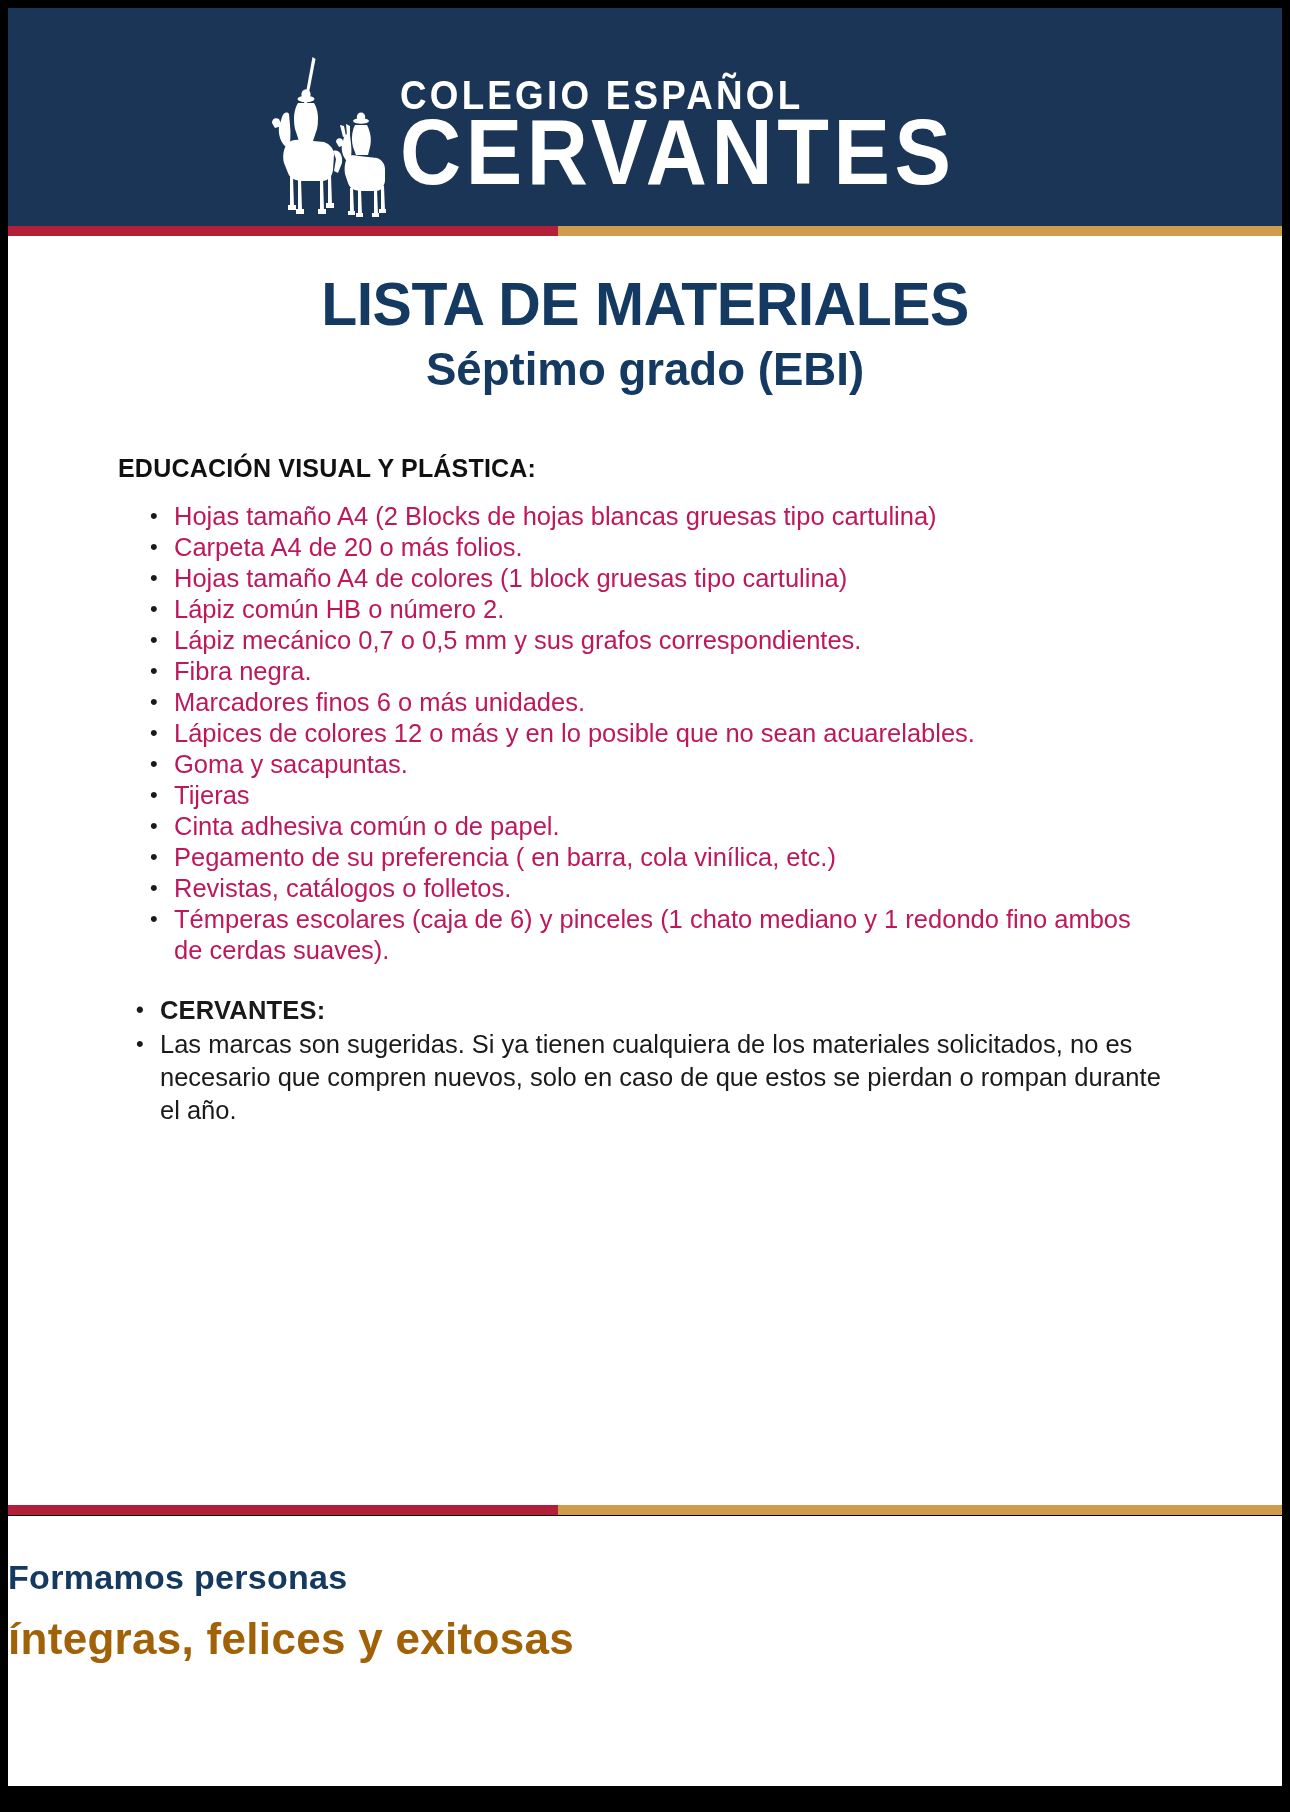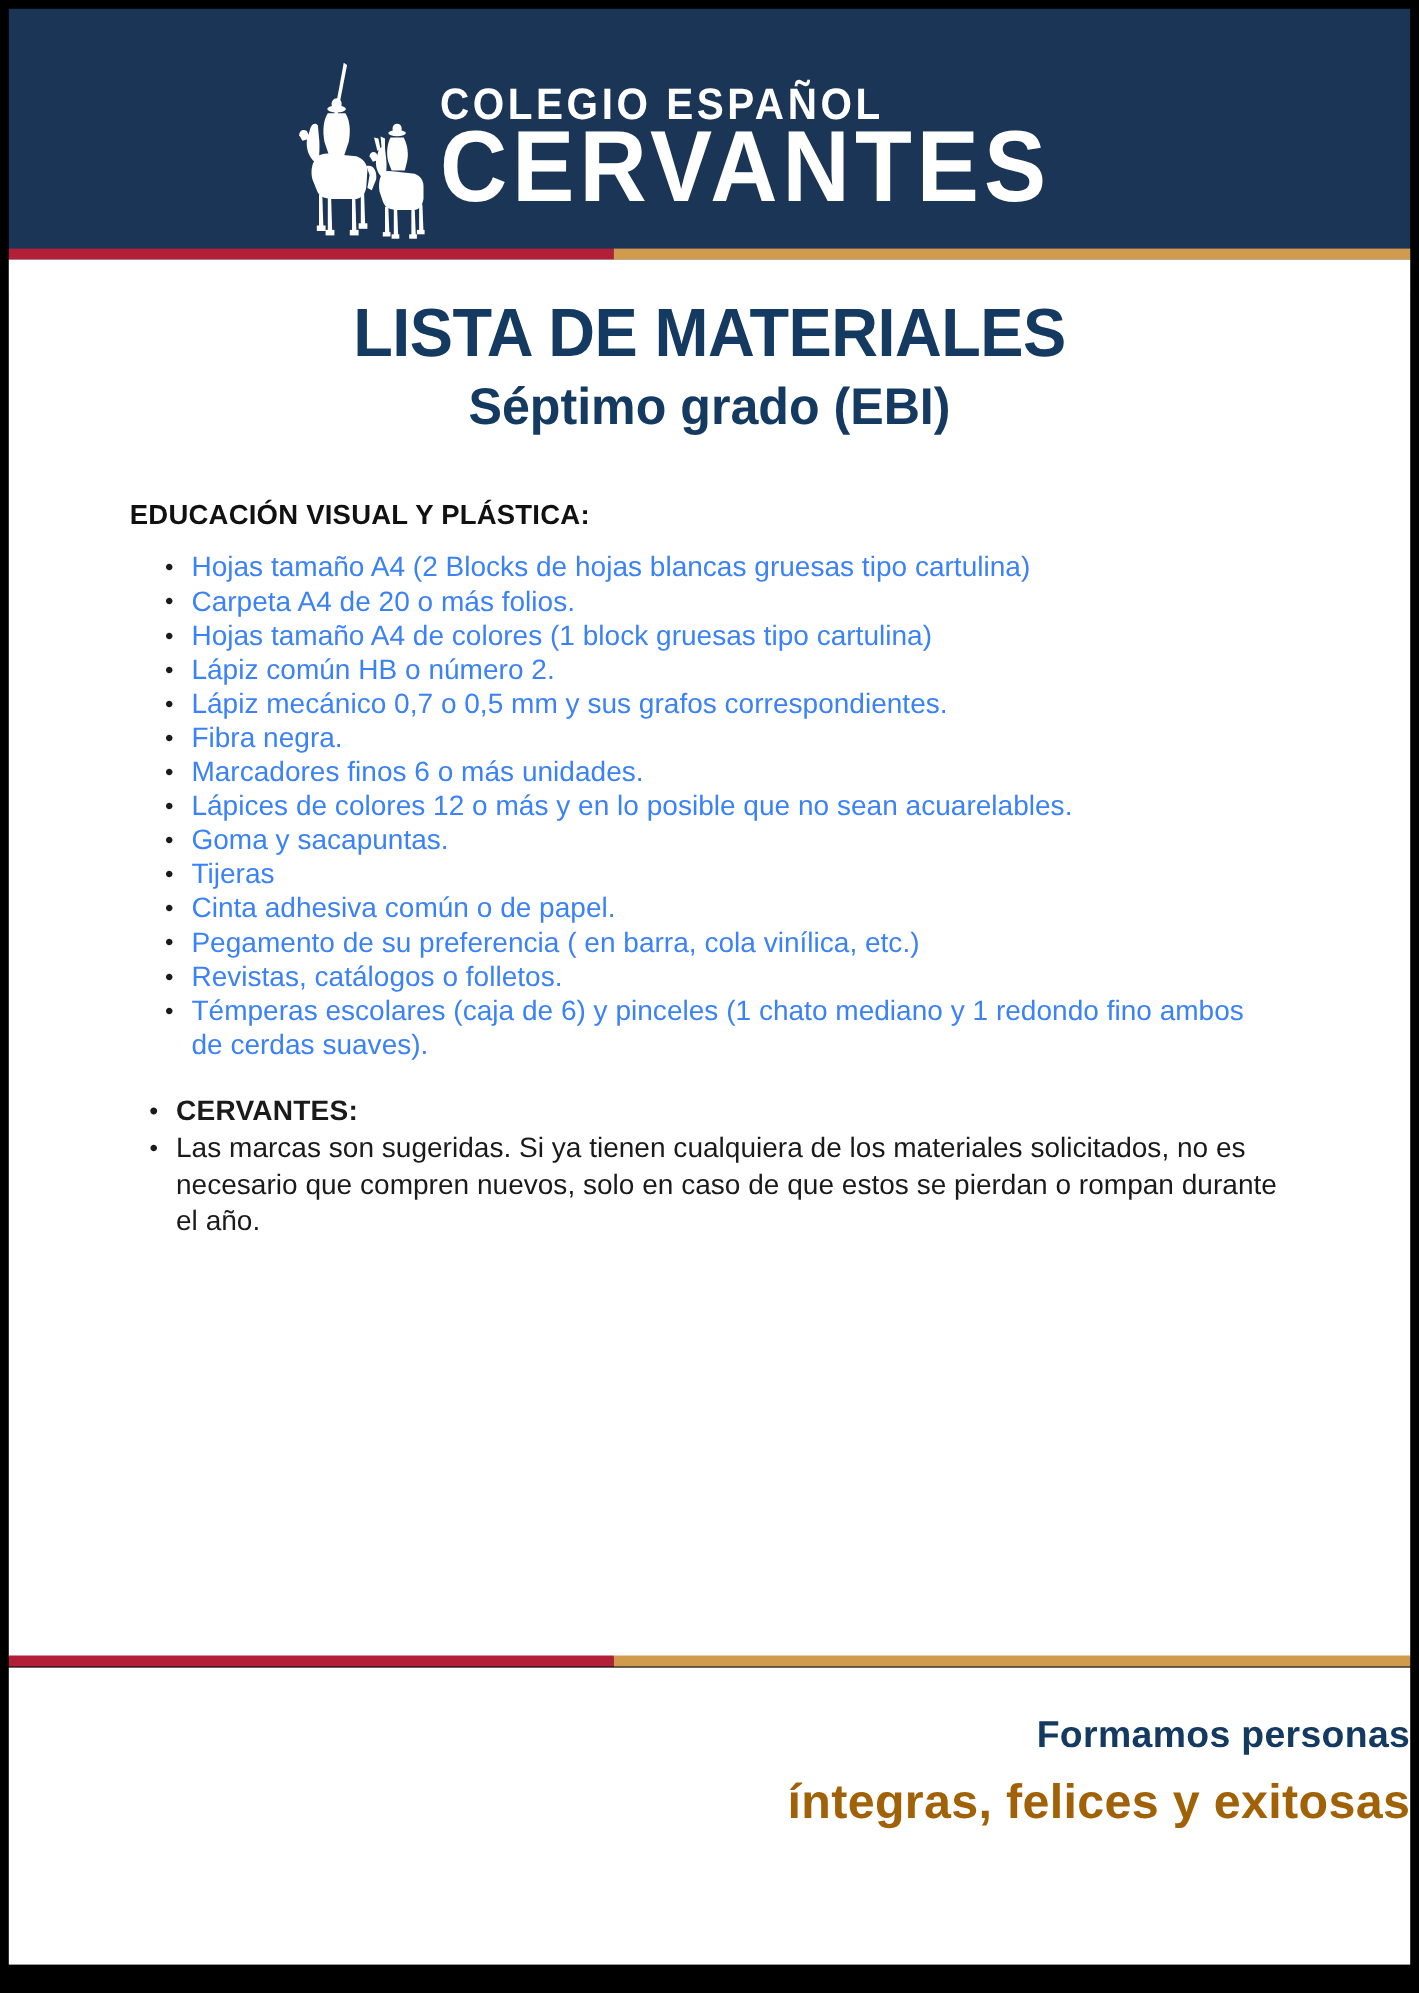--- a/index.html
+++ b/index.html
@@ -140,7 +140,7 @@
 
   ul.materials-list li {
     position: relative;
-    color: #3b82f6;
+    color: #be185d;
     font-size: 25.5px;
     line-height: 31px;
     font-family: "Liberation Sans Narrow", "Liberation Sans", sans-serif;

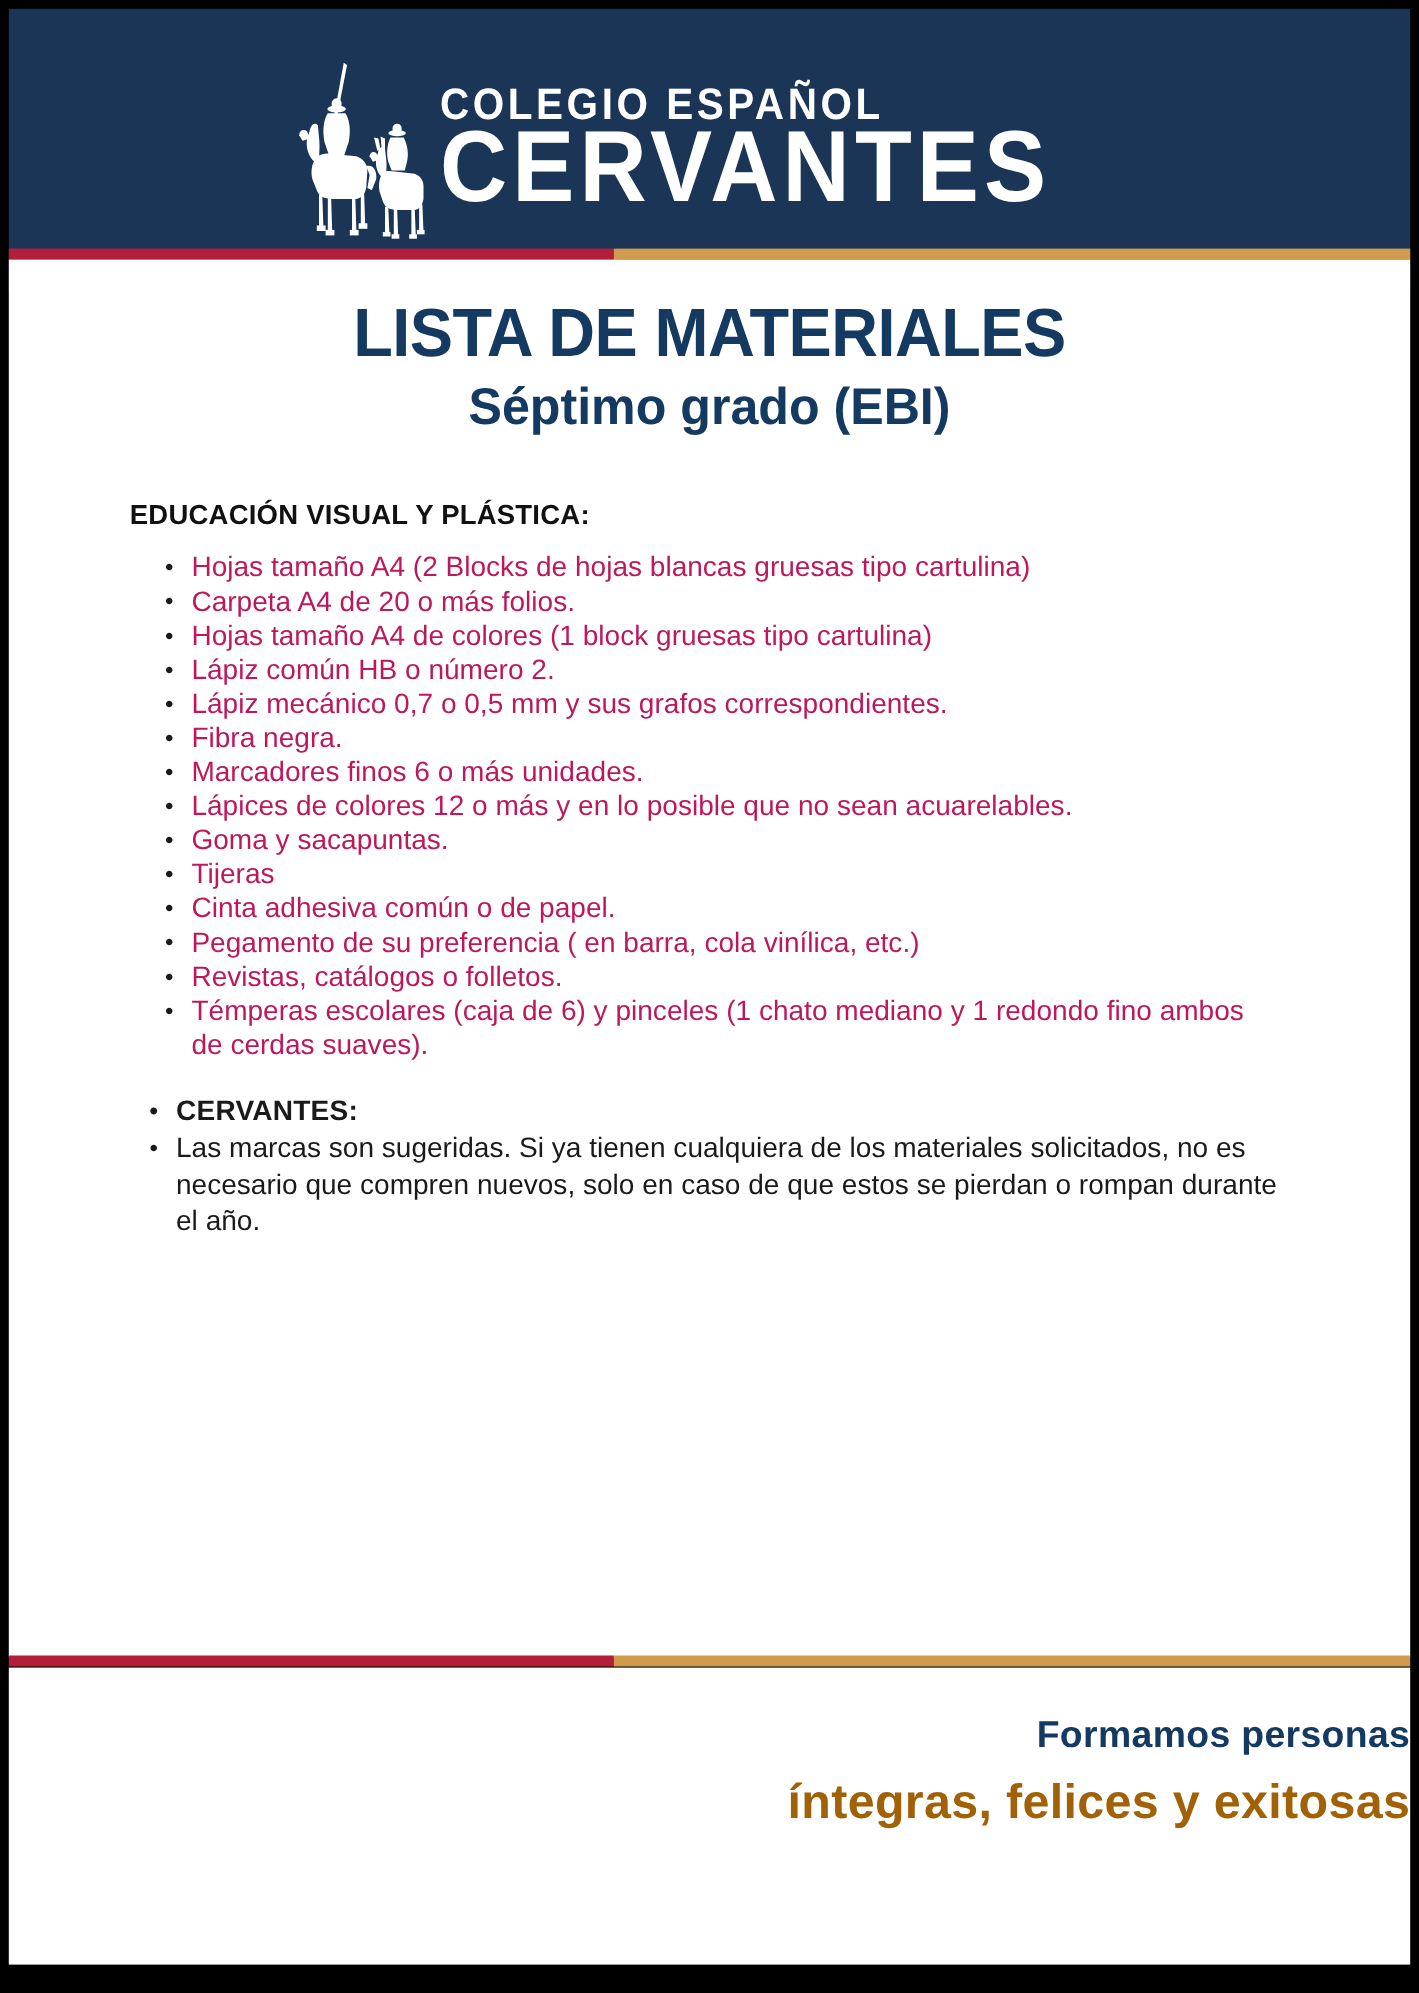--- a/index.html
+++ b/index.html
@@ -218,7 +218,7 @@
     background: #ffffff;
     display: flex;
     flex-direction: column;
-    align-items: flex-end;
+    align-items: flex-start;
     justify-content: flex-start;
     padding-top: 44px;
   }

